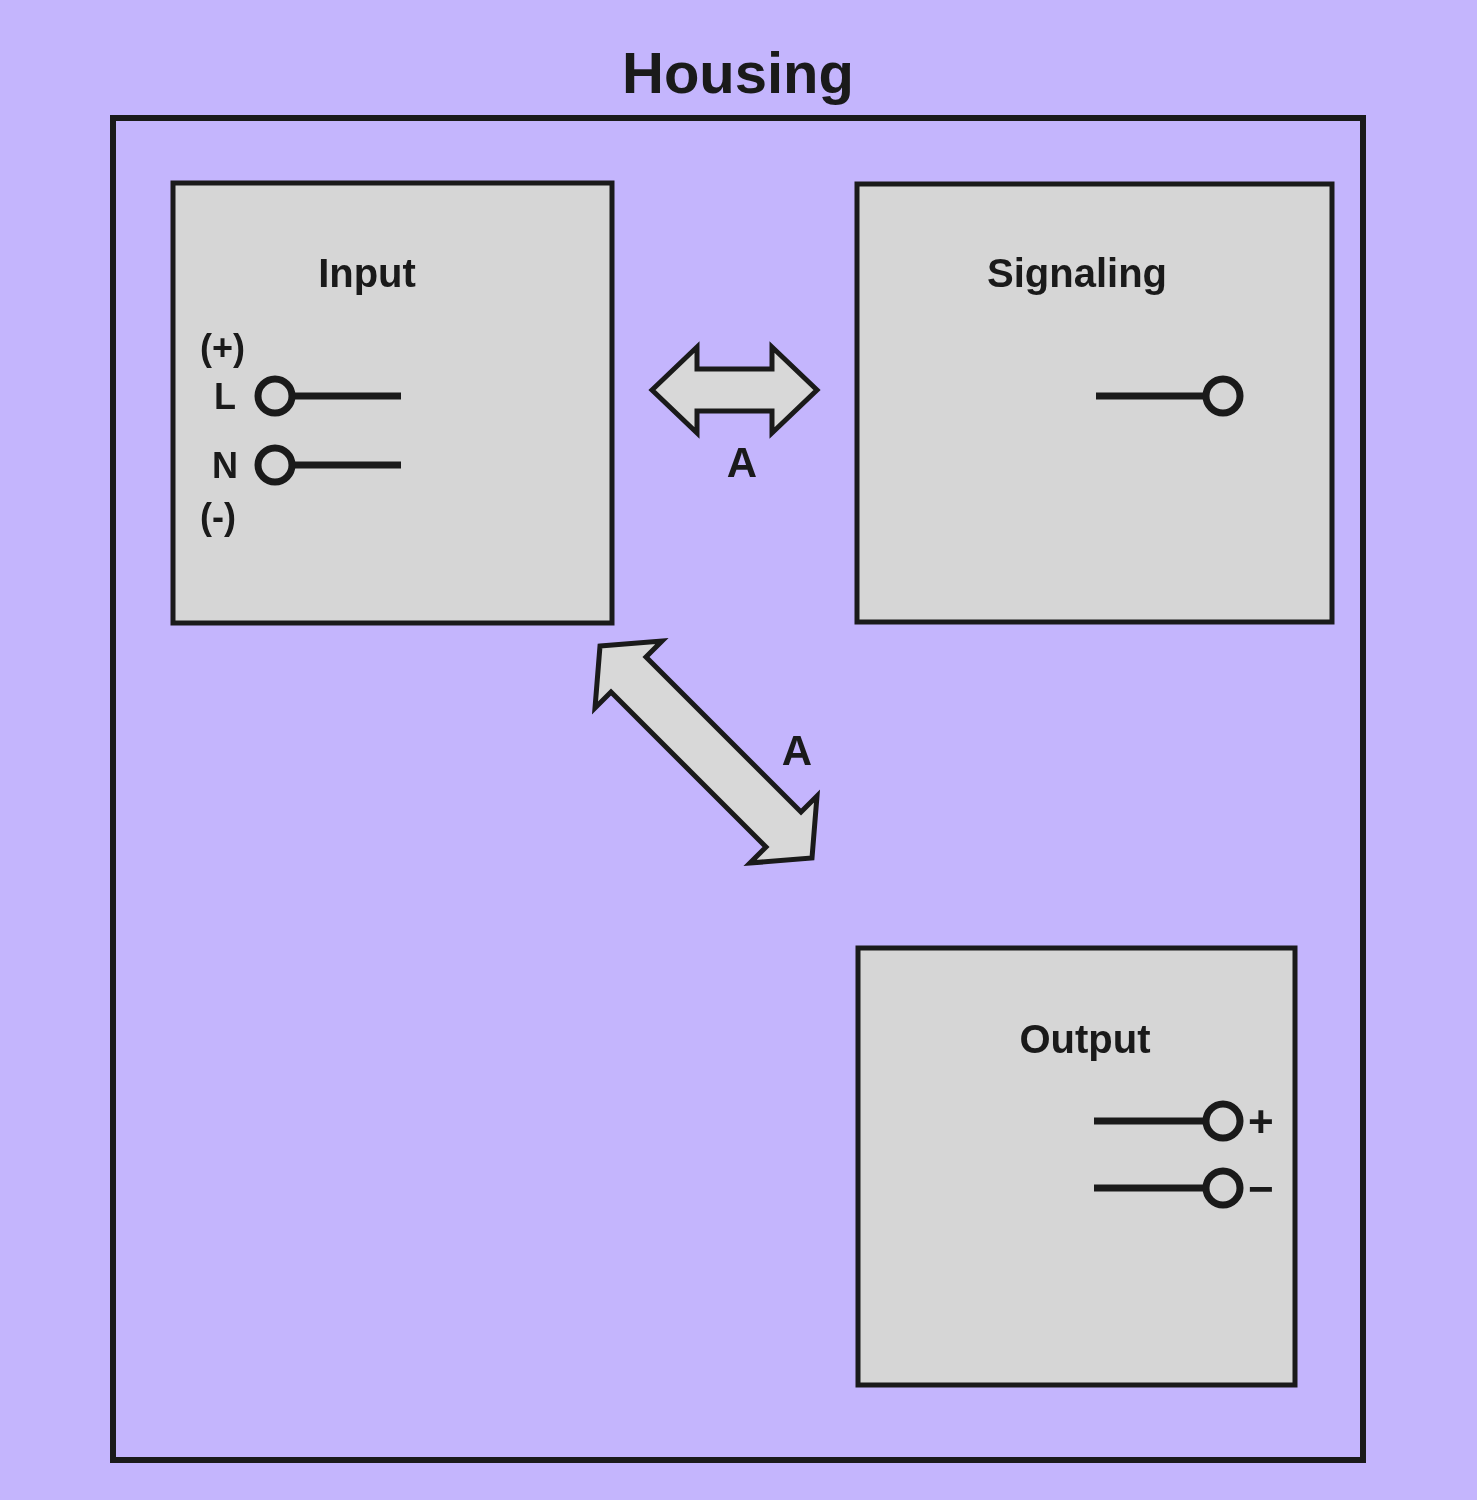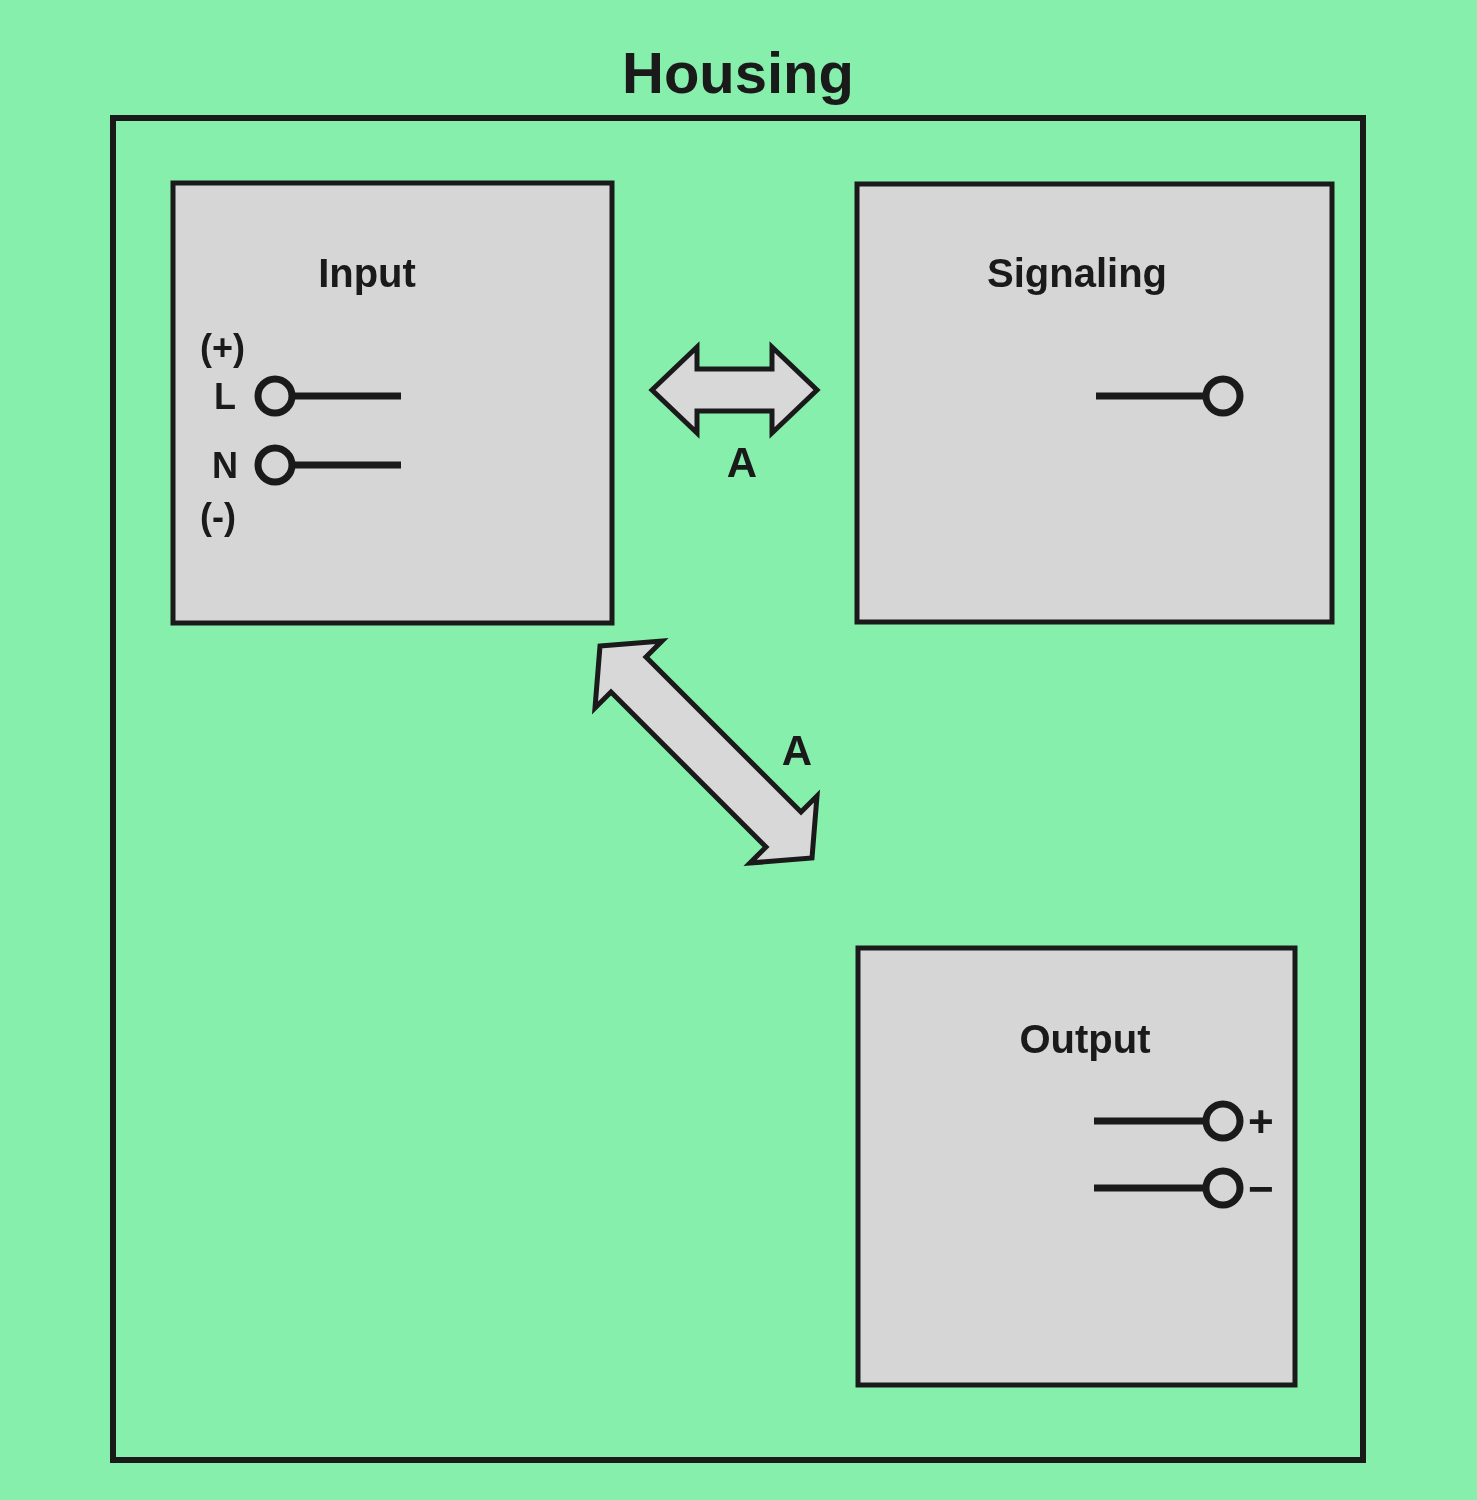--- a/index.html
+++ b/index.html
@@ -14,7 +14,7 @@
     position: relative;
     width: 1477px;
     height: 1500px;
-    background: #86efac;
+    background: #c4b5fd;
     overflow: hidden;
   }
   #diagram-svg {

